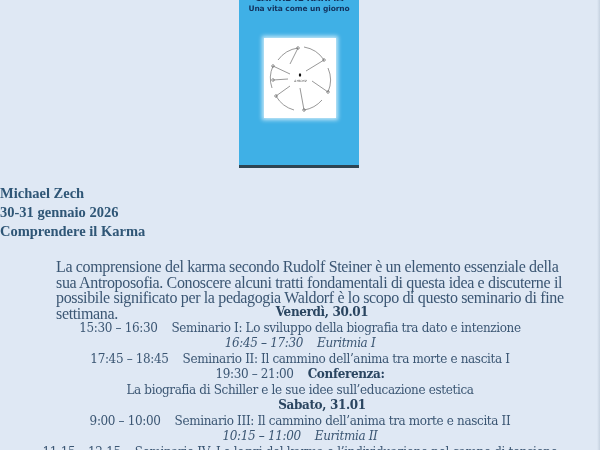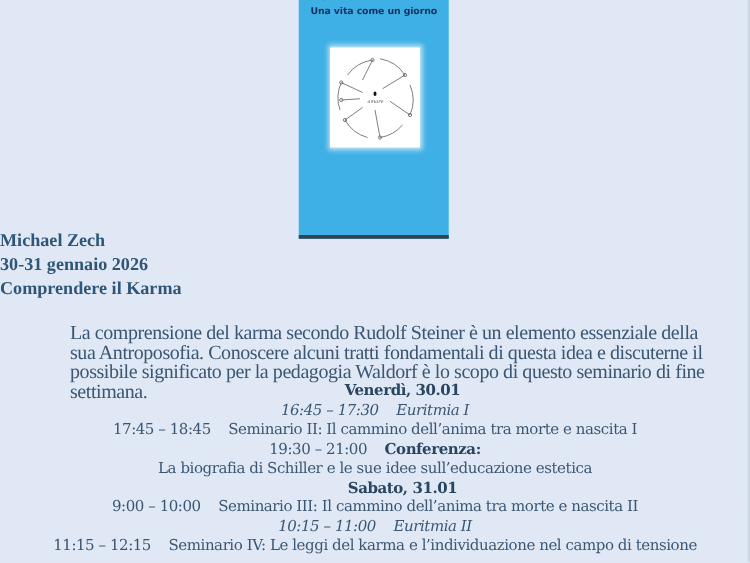--- a/index.html
+++ b/index.html
@@ -28,7 +28,7 @@
       left: 239px;
       top: 0;
       width: 120px;
-      height: 191px;
+      height: 168px;
       background: #3fb0e6;
       border-bottom: 3px solid #2e4452;
       box-sizing: border-box;

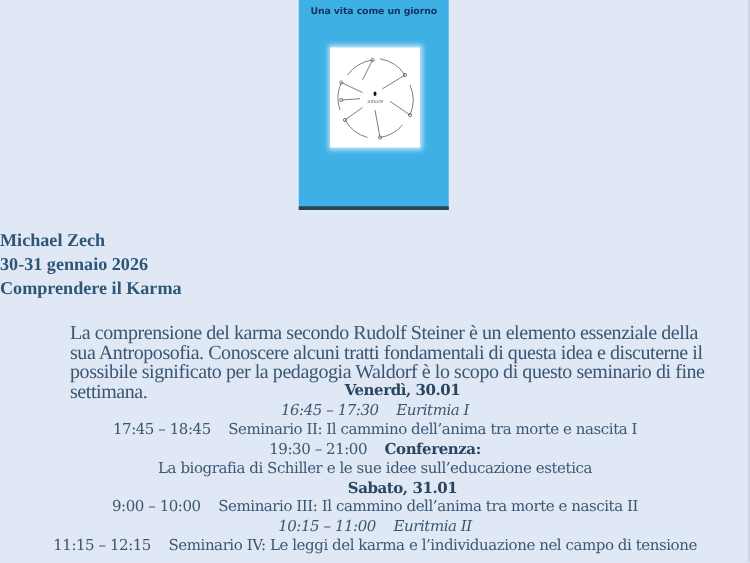--- a/index.html
+++ b/index.html
@@ -162,6 +162,9 @@
 <div class="schedule">
   <div class="line day">Venerdì, 30.01</div>
 
+  <div class="line">
+    <span>15:30 – 16:30</span><span class="gap"></span><span>Seminario I: Lo sviluppo della biografia tra dato e intenzione</span>
+  </div>
   <div class="line italic">
     <span>16:45 – 17:30</span><span class="gap"></span><span>Euritmia I</span>
   </div>

